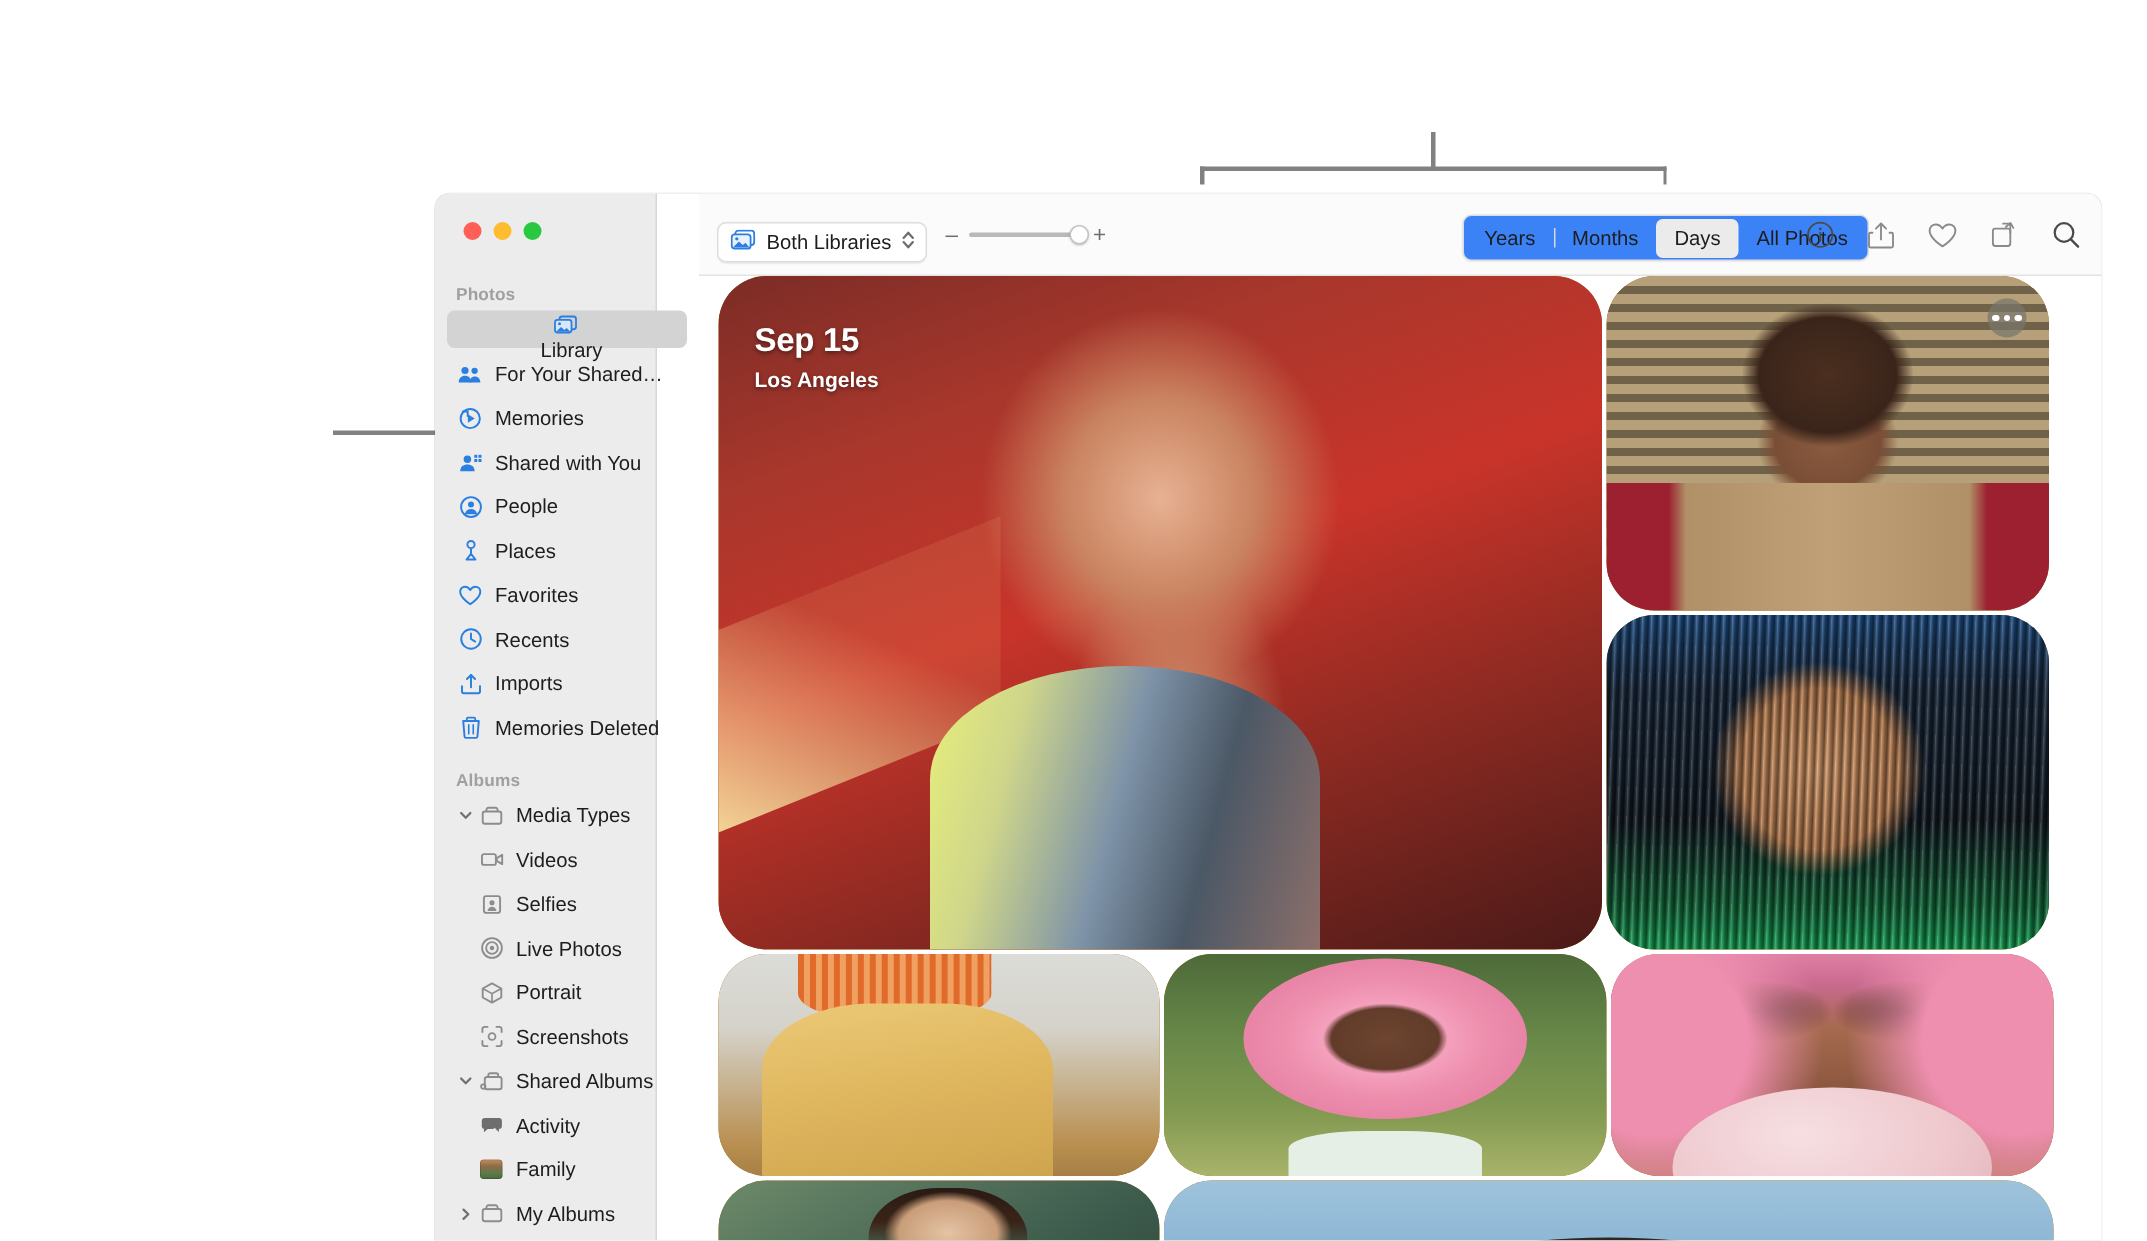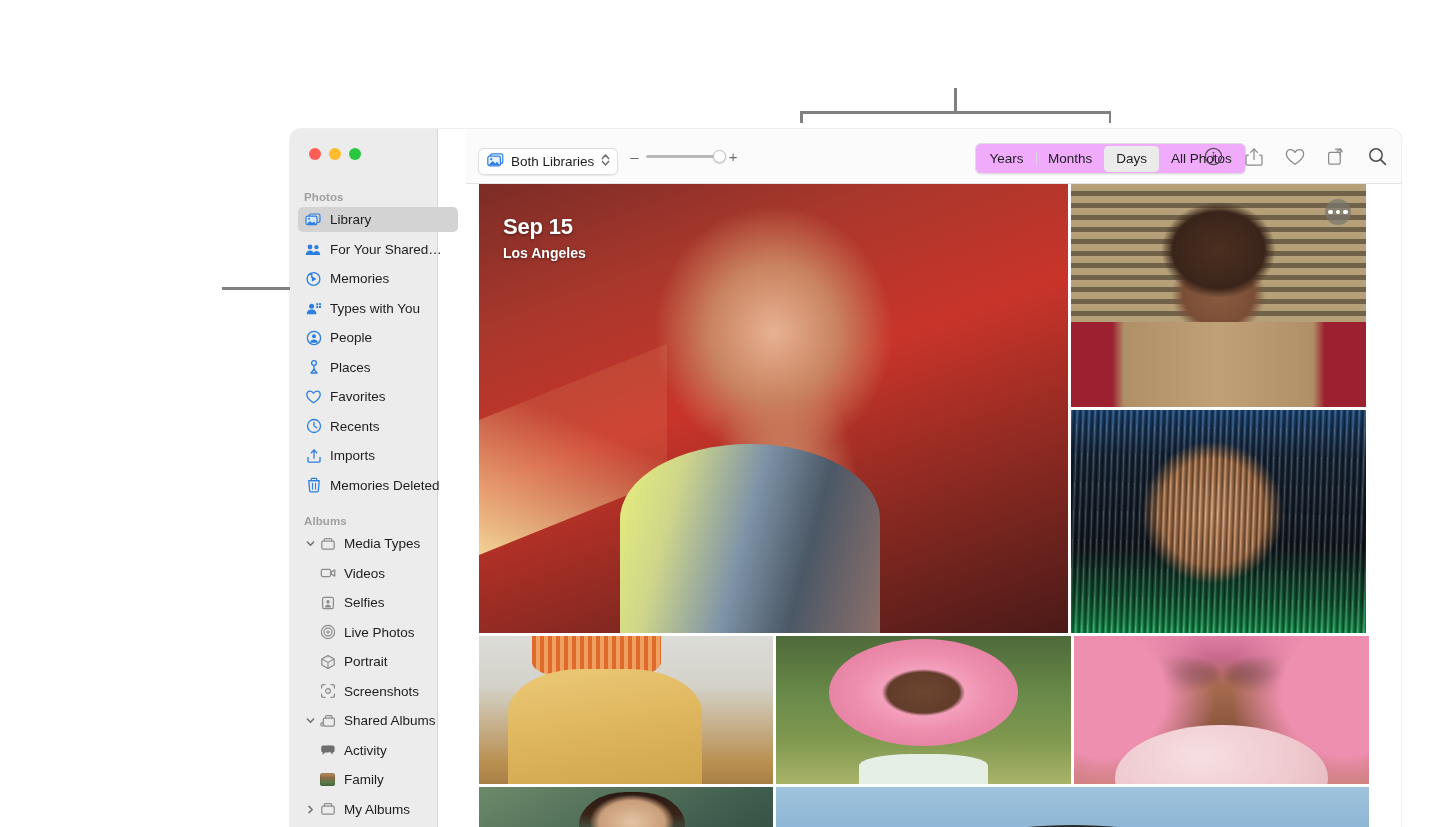--- a/index.html
+++ b/index.html
@@ -110,7 +110,7 @@
   #segmented {
     position: absolute; left: 509px; top: 14px;
     display: flex; align-items: center; height: 31px;
-    background: #f0abfc; border: 0.5px solid #dedede; border-radius: 6px;
+    background: #3b82f6; border: 0.5px solid #dedede; border-radius: 6px;
     box-shadow: 0 0.5px 1px rgba(0,0,0,0.07);
     padding: 1.5px;
     justify-content: space-between;

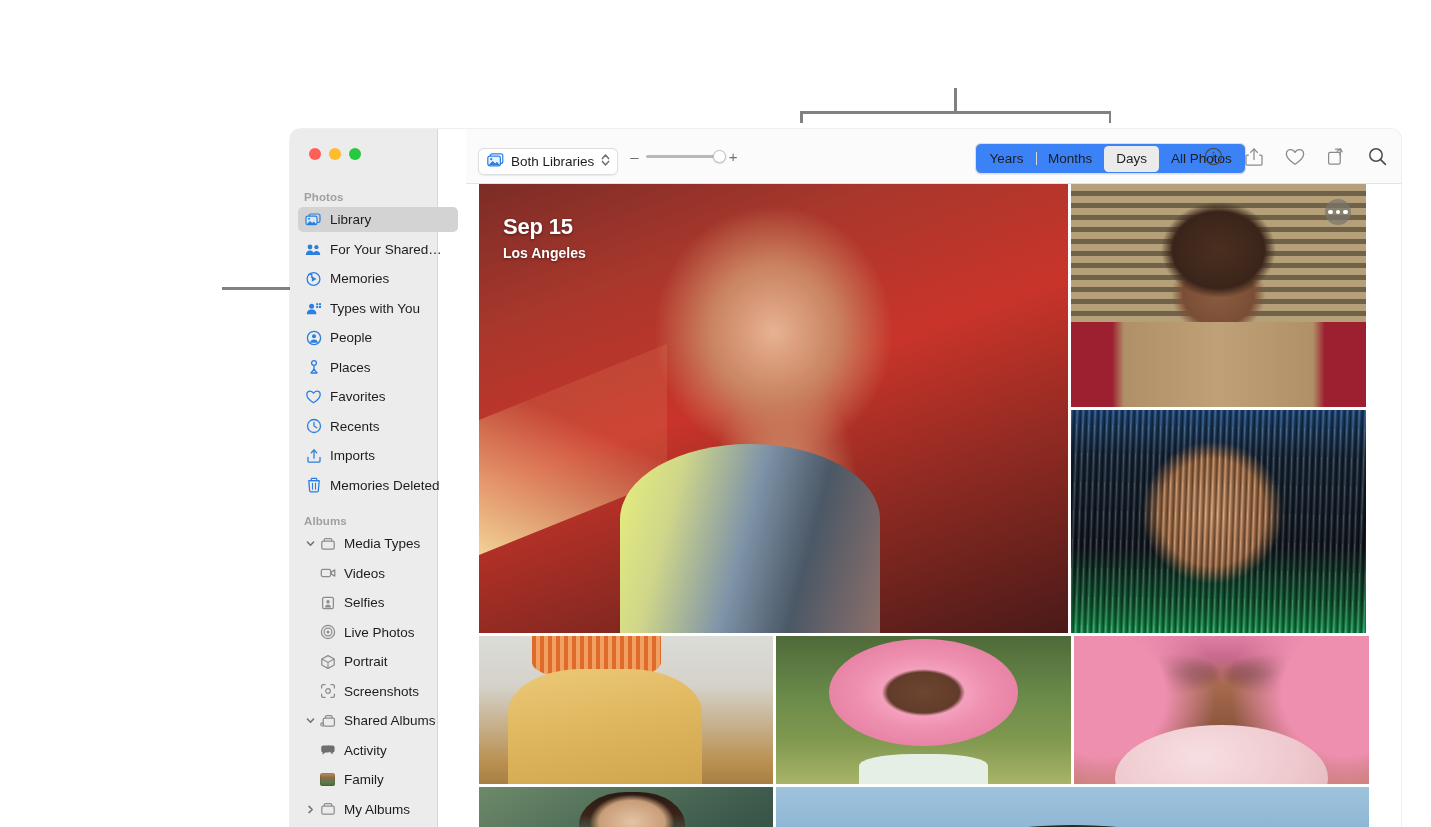--- a/index.html
+++ b/index.html
@@ -69,7 +69,7 @@
     padding-left: 6px; border-radius: 5px;
     font-size: 13.5px; color: #1d1d1f; white-space: nowrap;
   }
-  .sb-item.selected { background: #d3d3d3; }
+  .sb-item.selected { background: #d3d3d3; flex-direction: column; }
   .sb-item .ico {
     width: 19px; height: 16px; display: inline-flex;
     align-items: center; justify-content: center;

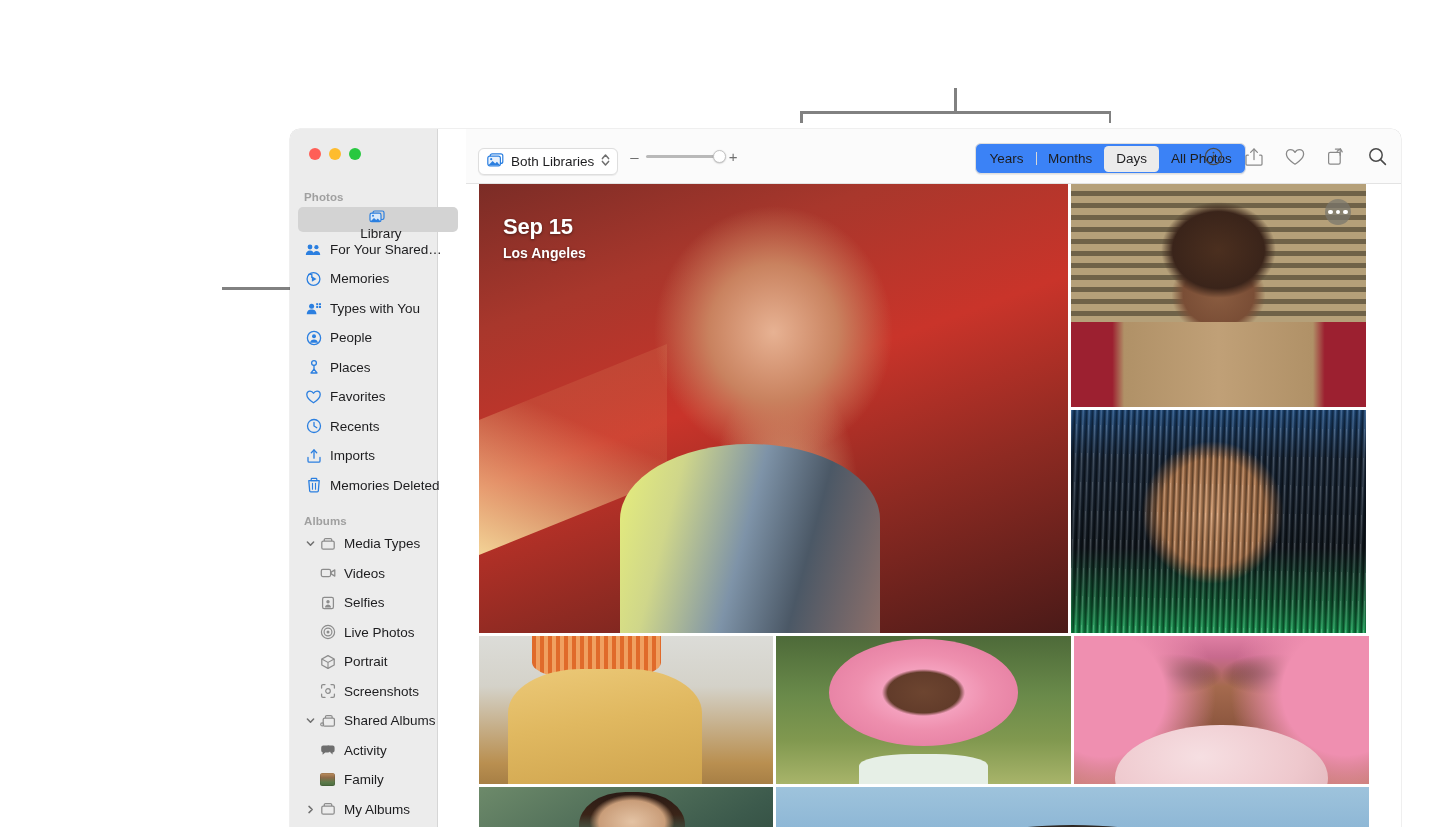--- a/index.html
+++ b/index.html
@@ -137,7 +137,7 @@
   #grid { position: absolute; left: 13px; top: 0; right: 11px; top: 0; }
 
   .row { display: flex; }
-  .ph { position: relative; overflow: hidden; background: #a16207; }
+  .ph { position: relative; overflow: hidden; background: #a16207; border-radius: 32px; }
 
   .hero-overlay { position: absolute; left: 24px; top: 30px; color: #fff; text-shadow: 0 1px 3px rgba(0,0,0,0.45); }
   .hero-date { font-size: 22px; font-weight: 700; letter-spacing: -0.2px; }

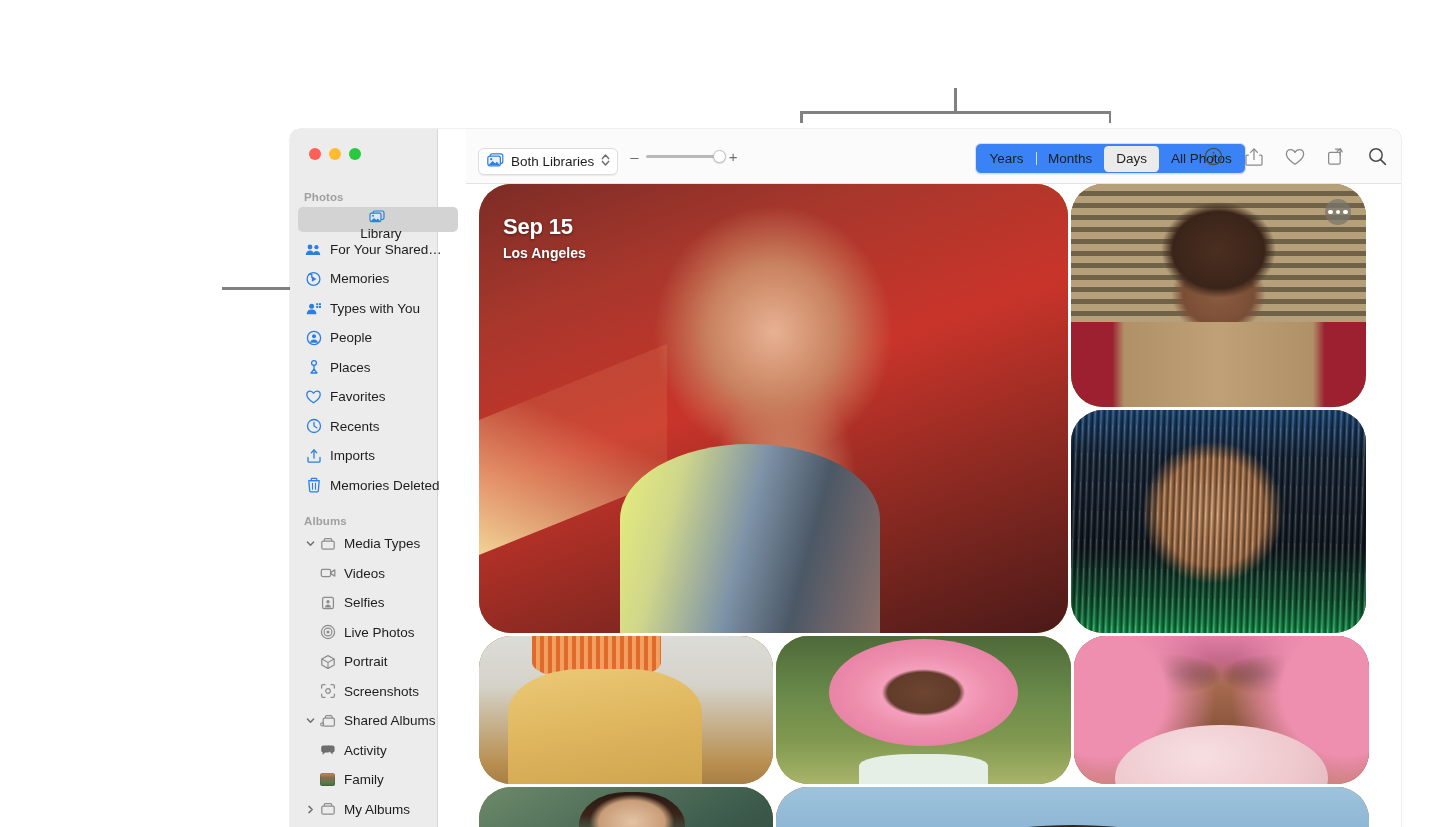--- a/index.html
+++ b/index.html
@@ -333,7 +333,7 @@
                 <rect x="14" y="5" width="2" height="2" fill="#2b7fe0"></rect>
               </svg>
             </span>
-            <span>Types with You</span>
+            <span>Shared with You</span>
           </div>
           <div class="sb-item">
             <span class="ico">

